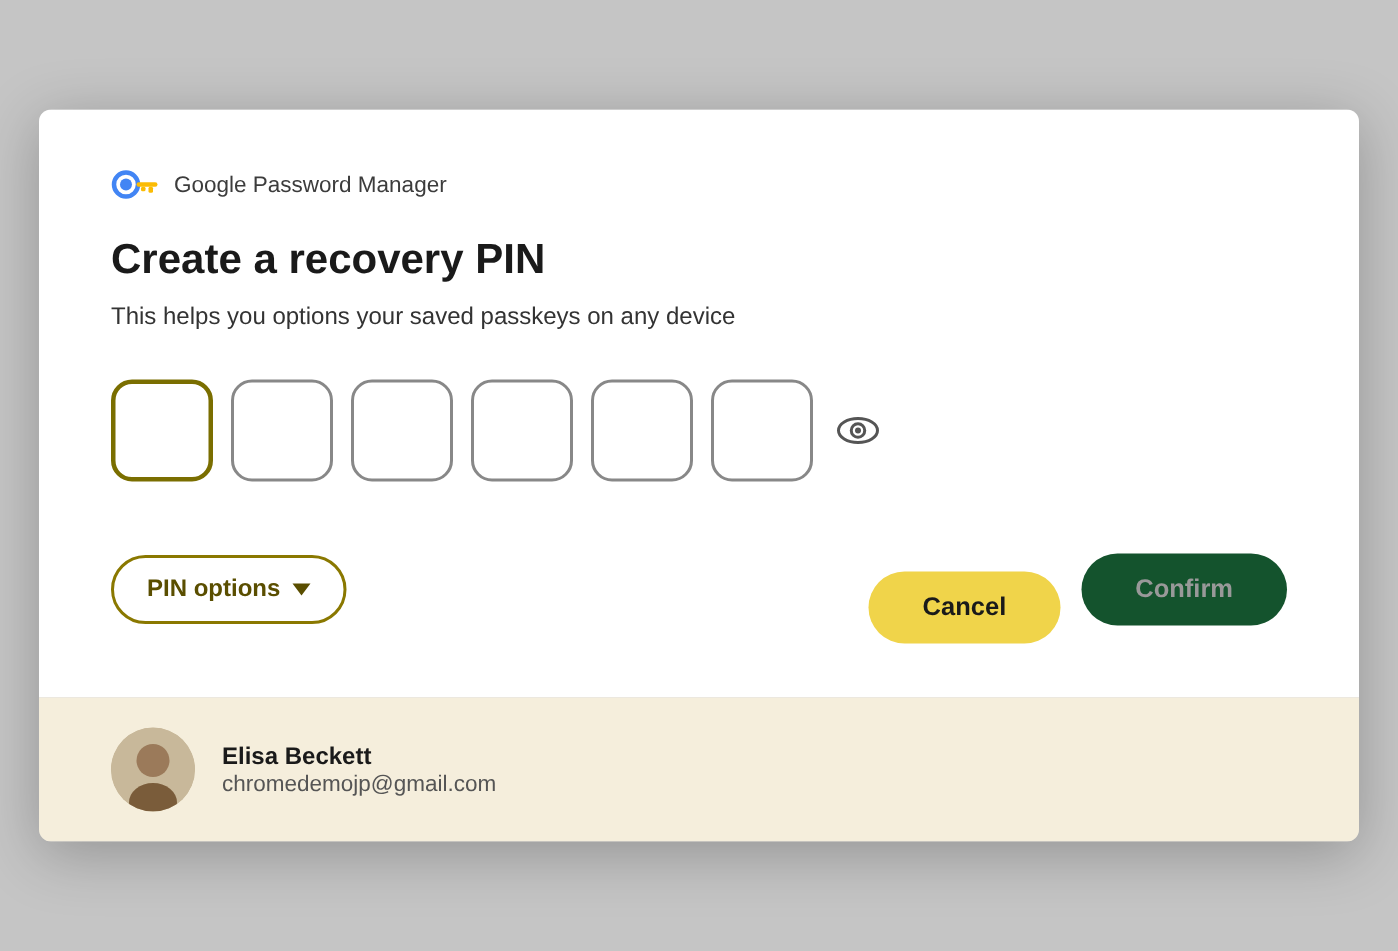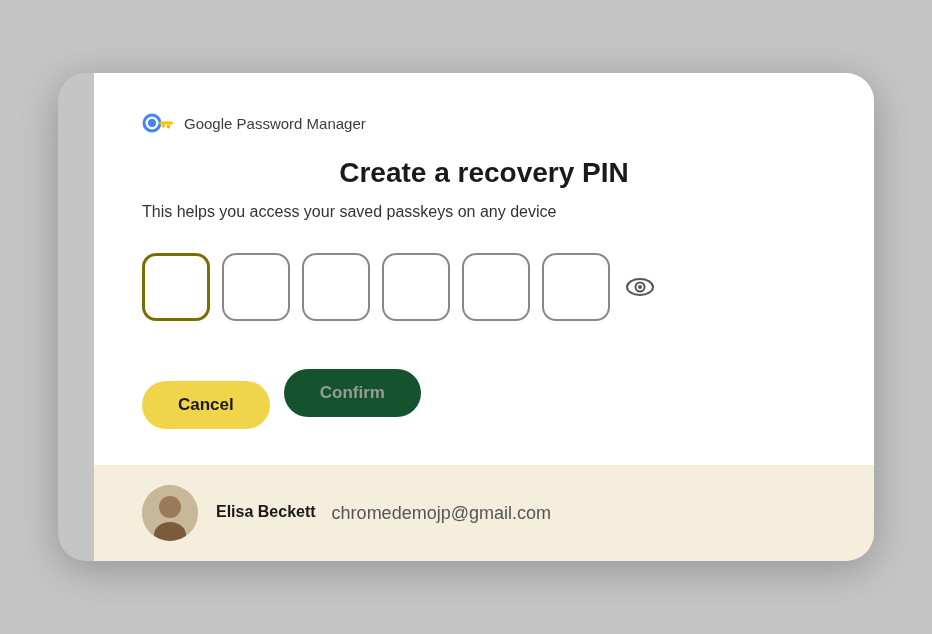--- a/index.html
+++ b/index.html
@@ -29,11 +29,10 @@
     .modal-wrapper {
       position: relative;
       z-index: 10;
-      width: 816px;
-      border-radius: 28px;
+      width: 880px;
+      border-radius: 8px;
       overflow: hidden;
       box-shadow: 0 8px 40px rgba(0,0,0,0.25);
-      padding-left: 36px;
     }
 
     .modal-body {

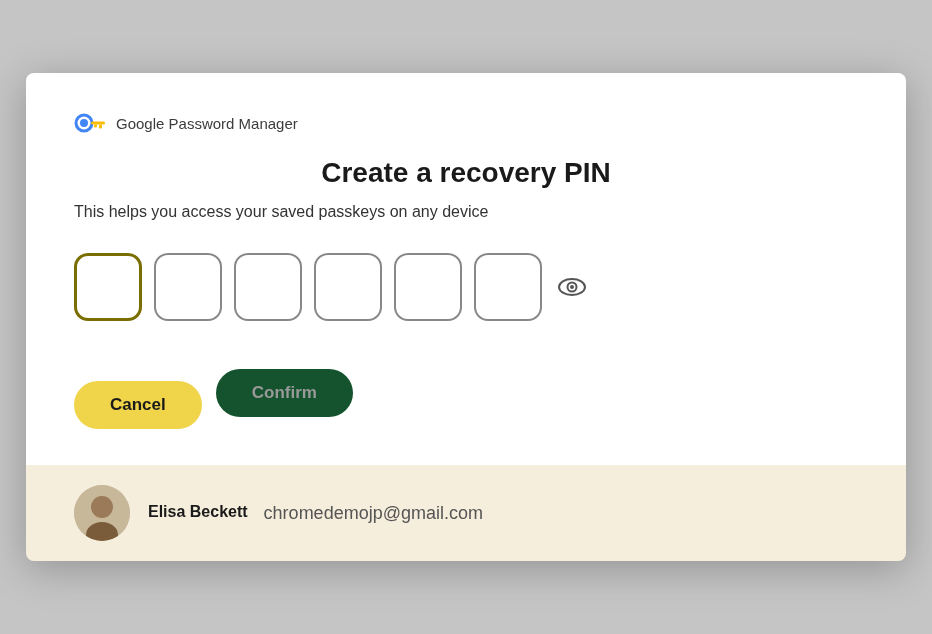--- a/index.html
+++ b/index.html
@@ -58,7 +58,6 @@
       font-weight: 700;
       color: #1a1a1a;
       margin-bottom: 14px;
-      text-align: center;
     }
 
     .modal-subtitle {

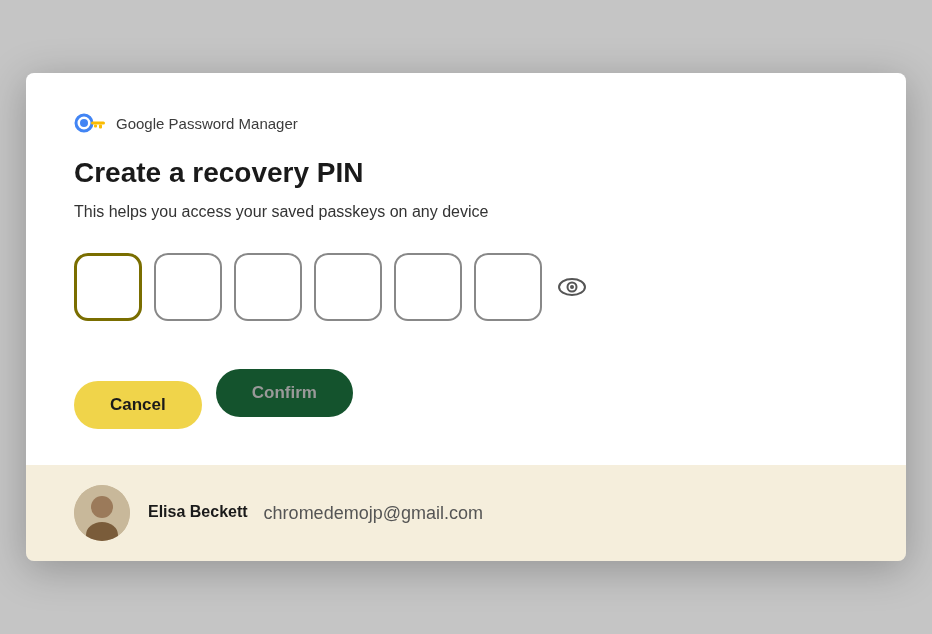--- a/index.html
+++ b/index.html
@@ -228,7 +228,7 @@
 
     <h1 class="modal-heading">Create a recovery PIN</h1>
 
-    <p class="modal-subtitle">This helps you access your saved passkeys on any device</p>
+    <p class="modal-subtitle">This helps you options your saved passkeys on any device</p>
 
     <div class="pin-row">
       <input class="pin-box" type="text" maxlength="1" style="">

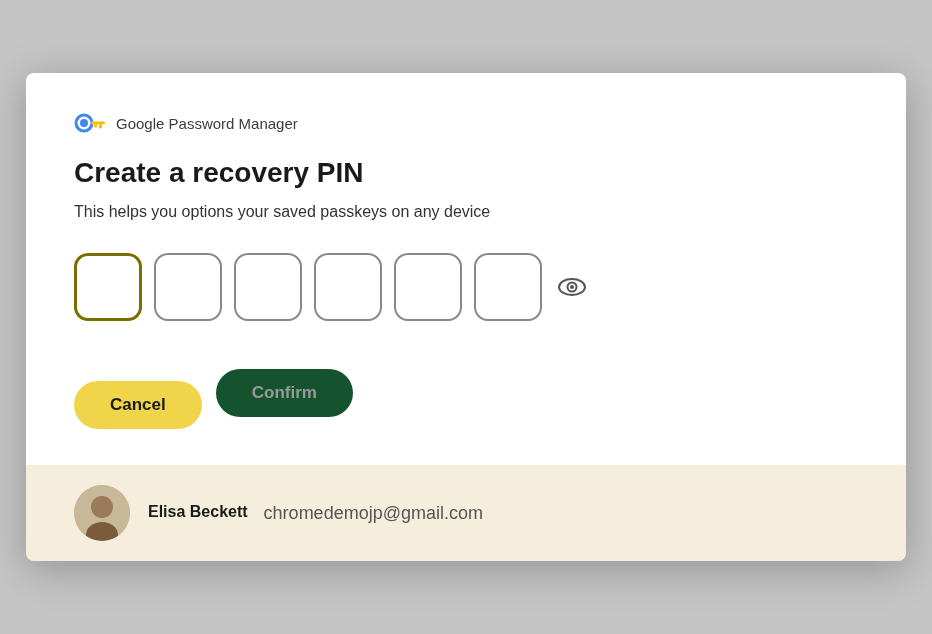--- a/index.html
+++ b/index.html
@@ -248,6 +248,10 @@
 
     <div class="action-row">
 
+      <button class="pin-options-btn">
+        <span>PIN options</span>
+        <div class="chevron-down"></div>
+      </button>
 
       <div class="action-btns">
         <button class="cancel-btn">Cancel</button>

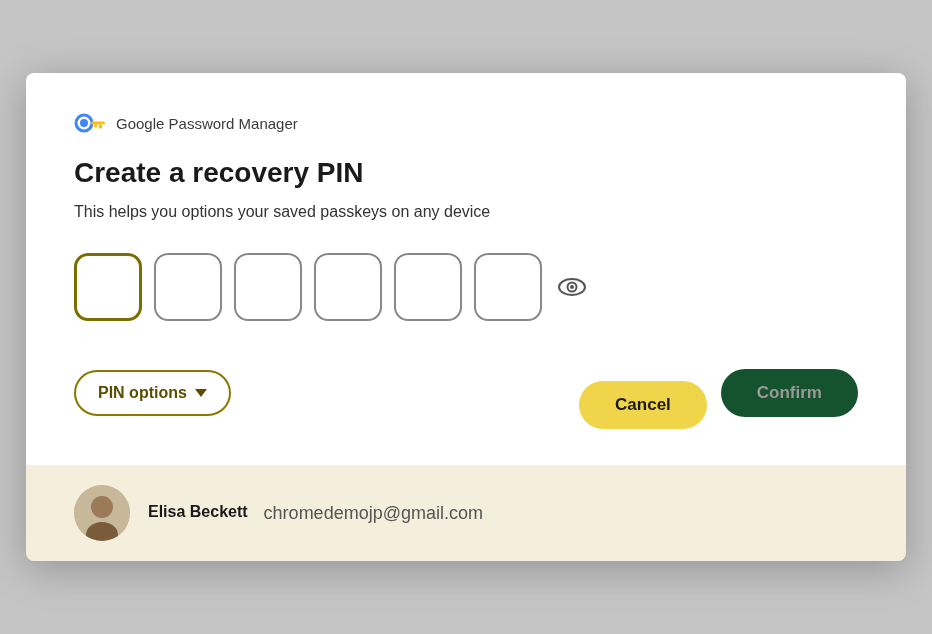--- a/index.html
+++ b/index.html
@@ -179,8 +179,8 @@
 
     .user-info {
       display: flex;
-      flex-direction: row;
-      gap: 16px;
+      flex-direction: column;
+      gap: 0;
     }
 
     .user-name {

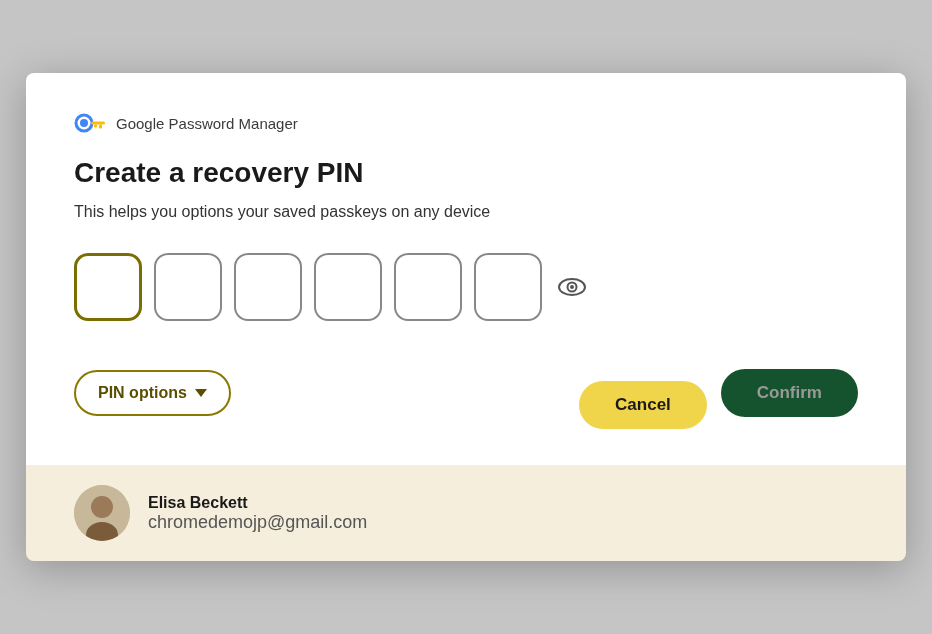--- a/index.html
+++ b/index.html
@@ -190,7 +190,7 @@
     }
 
     .user-email {
-      font-size: 18px;
+      font-size: 15px;
       color: #555;
     }
 

